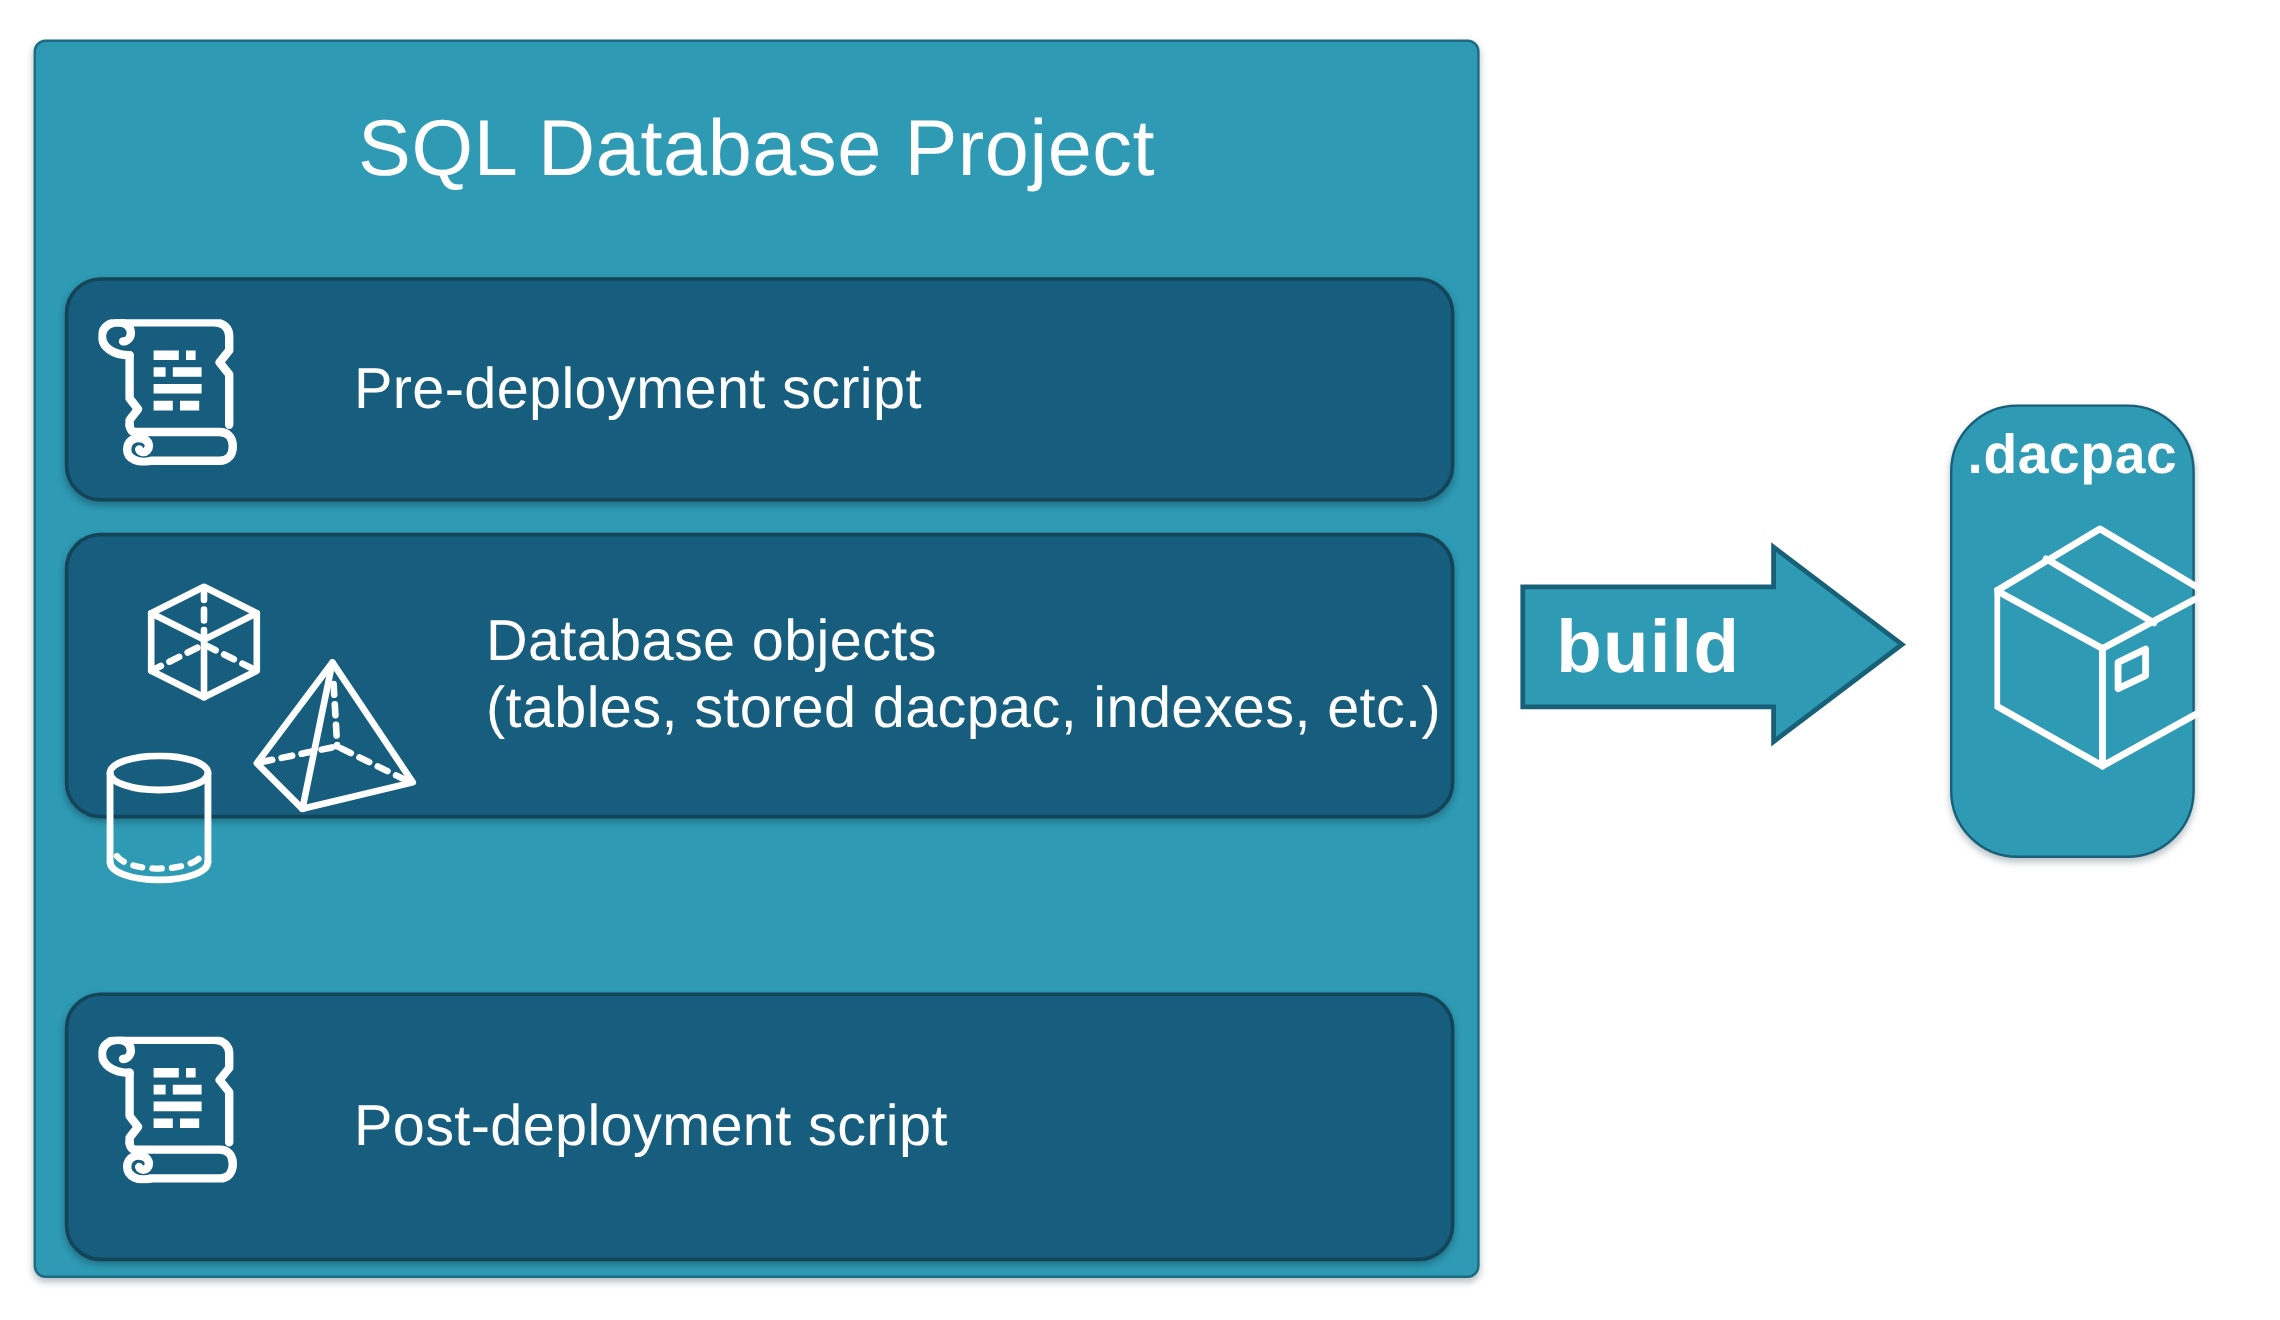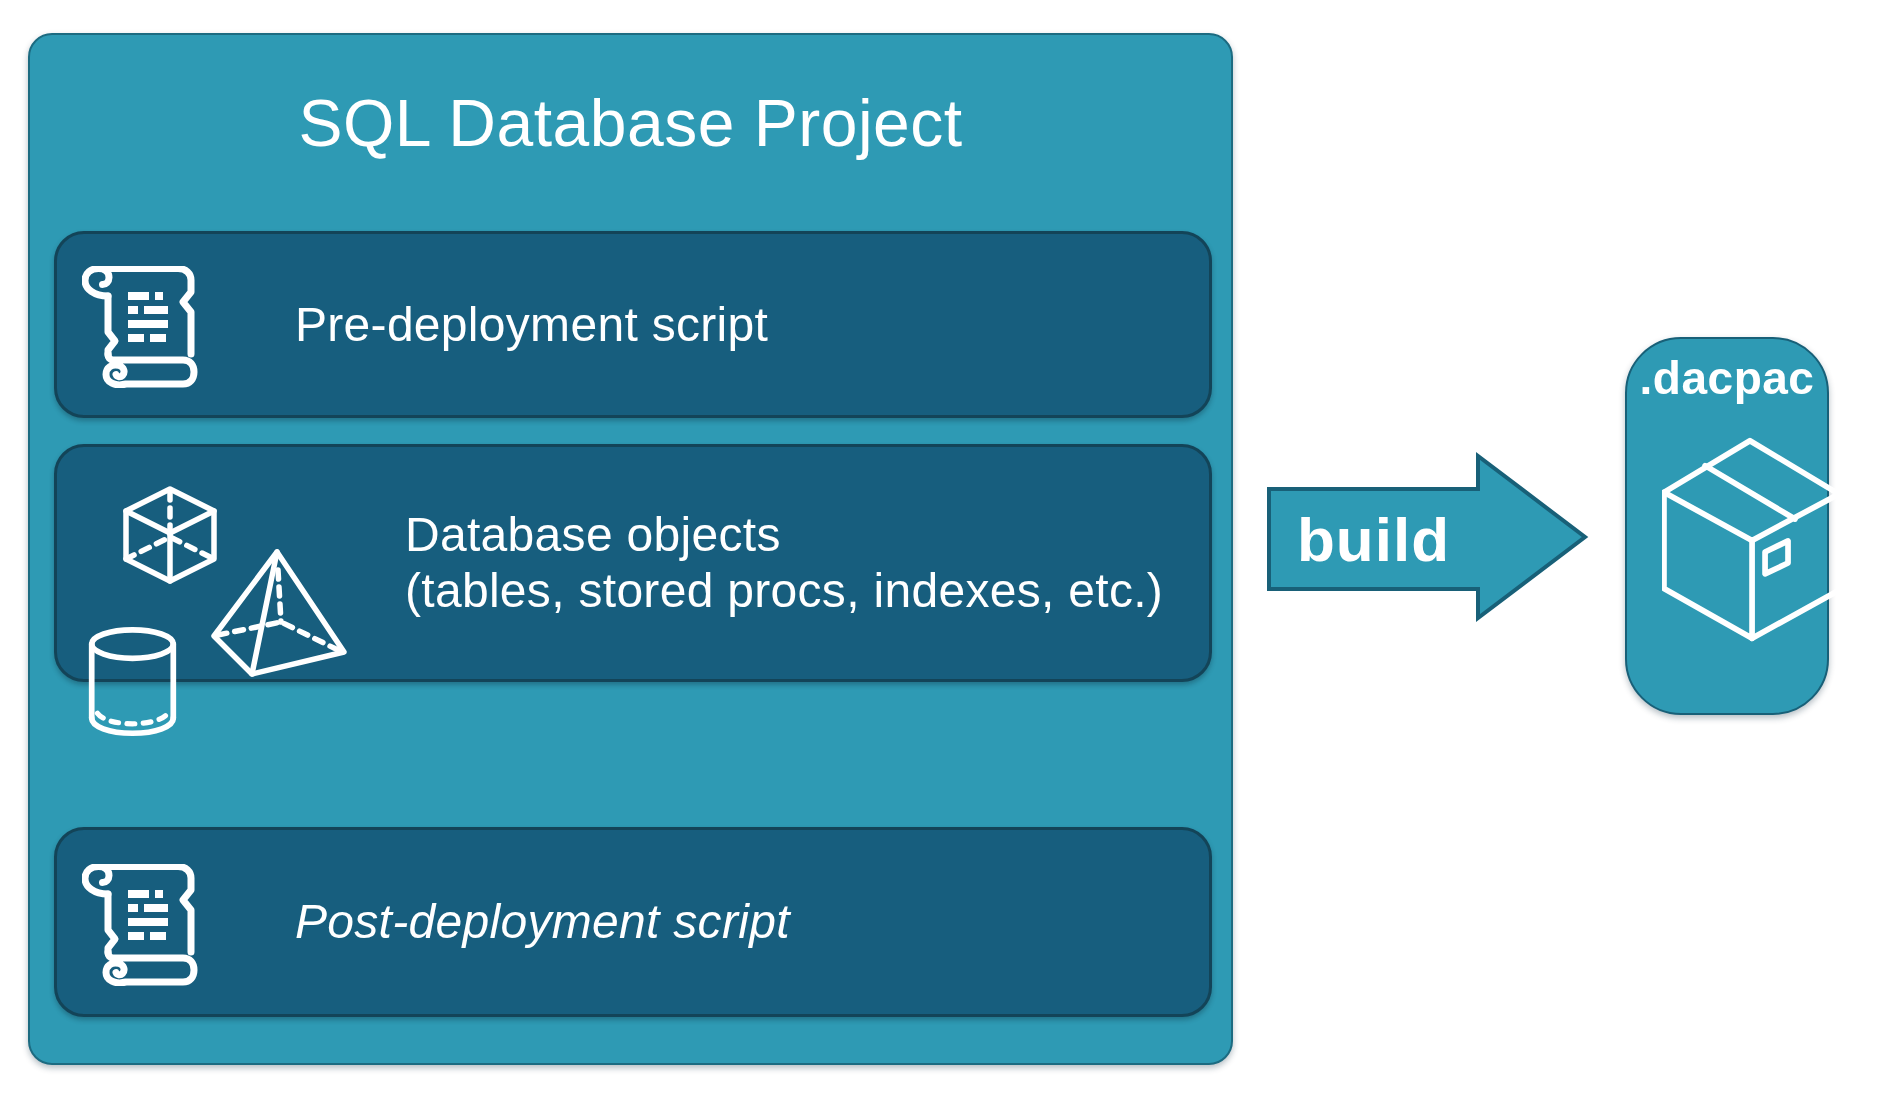--- a/index.html
+++ b/index.html
@@ -21,7 +21,7 @@
     position:absolute;left:28px;top:33px;width:1205px;height:1032px;
     background:var(--container-fill);
     border:2.5px solid var(--container-border);
-    border-radius:24px;
+    border-radius:10px;
     box-shadow:0 3px 6px rgba(10,40,60,.30);
   }
   .project-title{

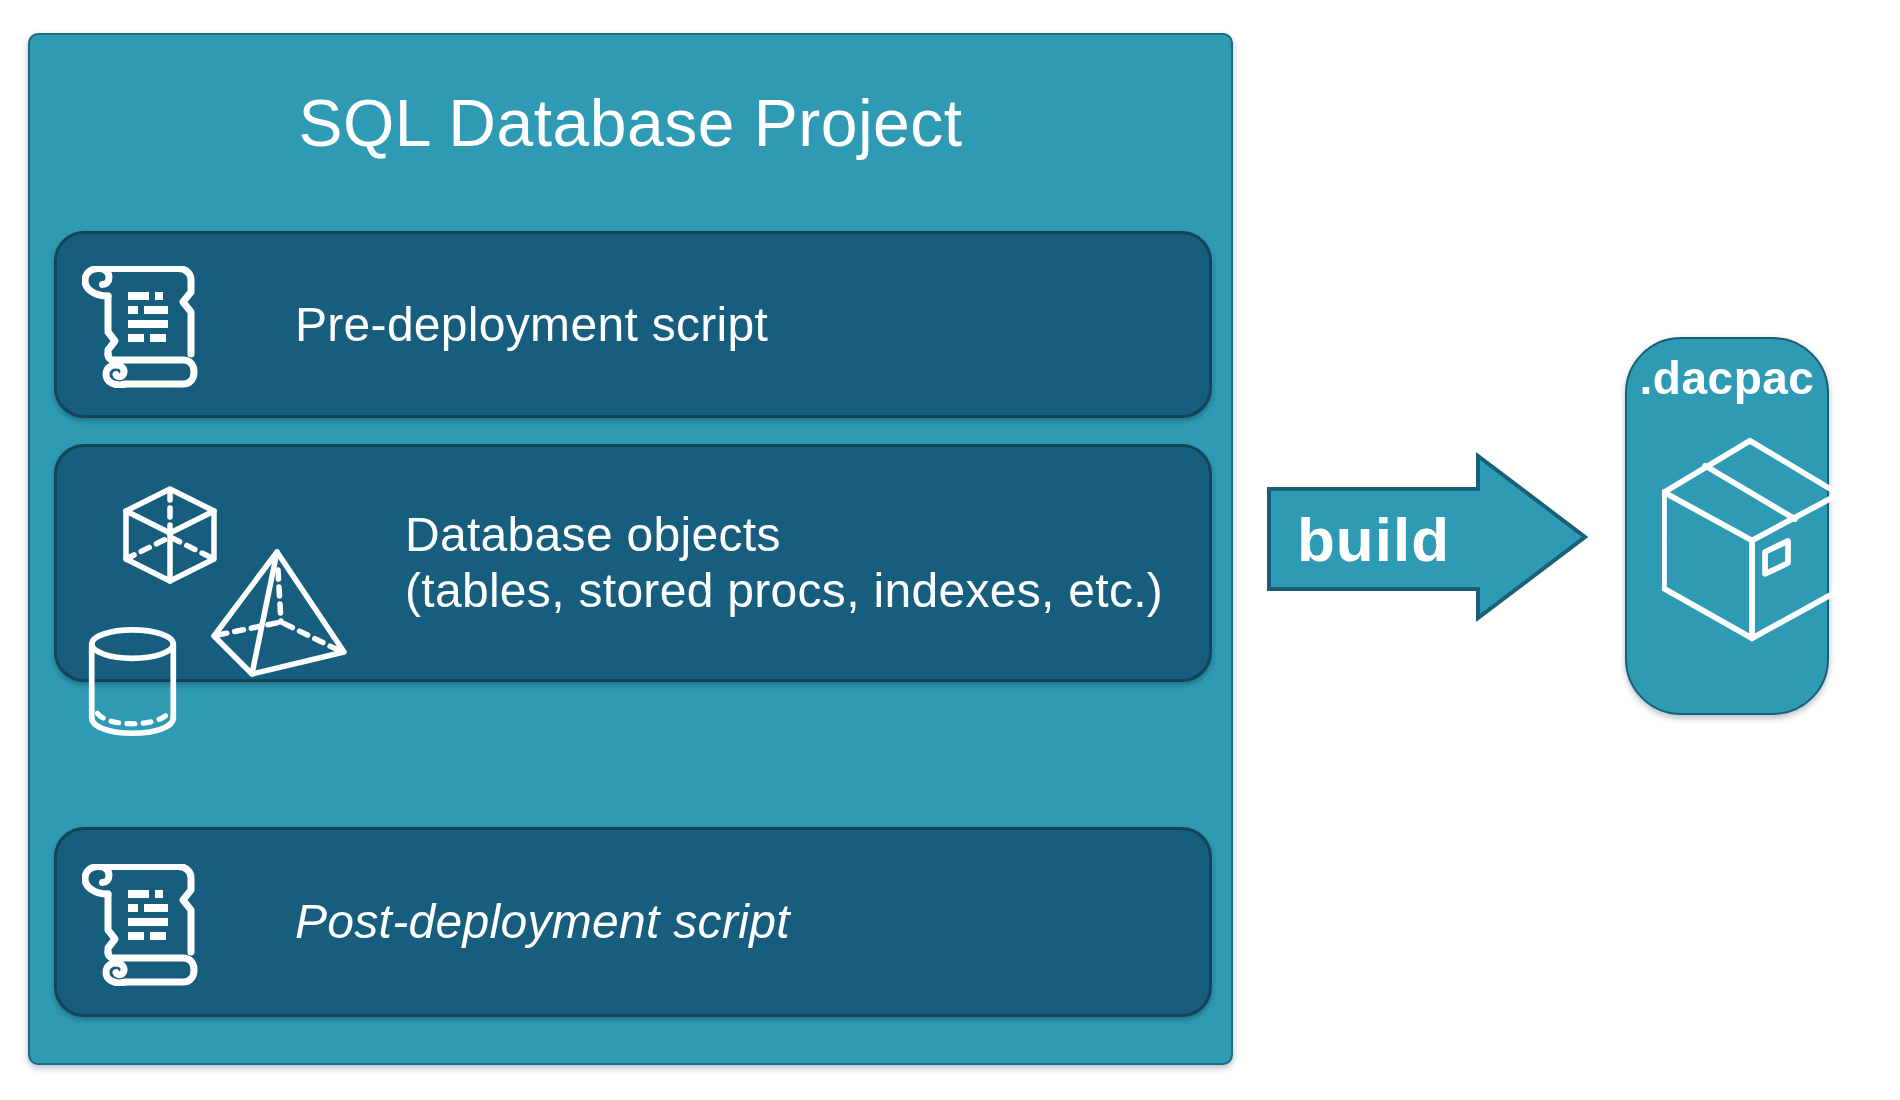--- a/index.html
+++ b/index.html
@@ -130,7 +130,7 @@
       </svg>
       <div class="item-label objects-label">
         <div>Database objects</div>
-        <div>(tables, stored procs, indexes, etc.)</div>
+        <div>(tables, stored dacpac, indexes, etc.)</div>
       </div>
     </div>
 

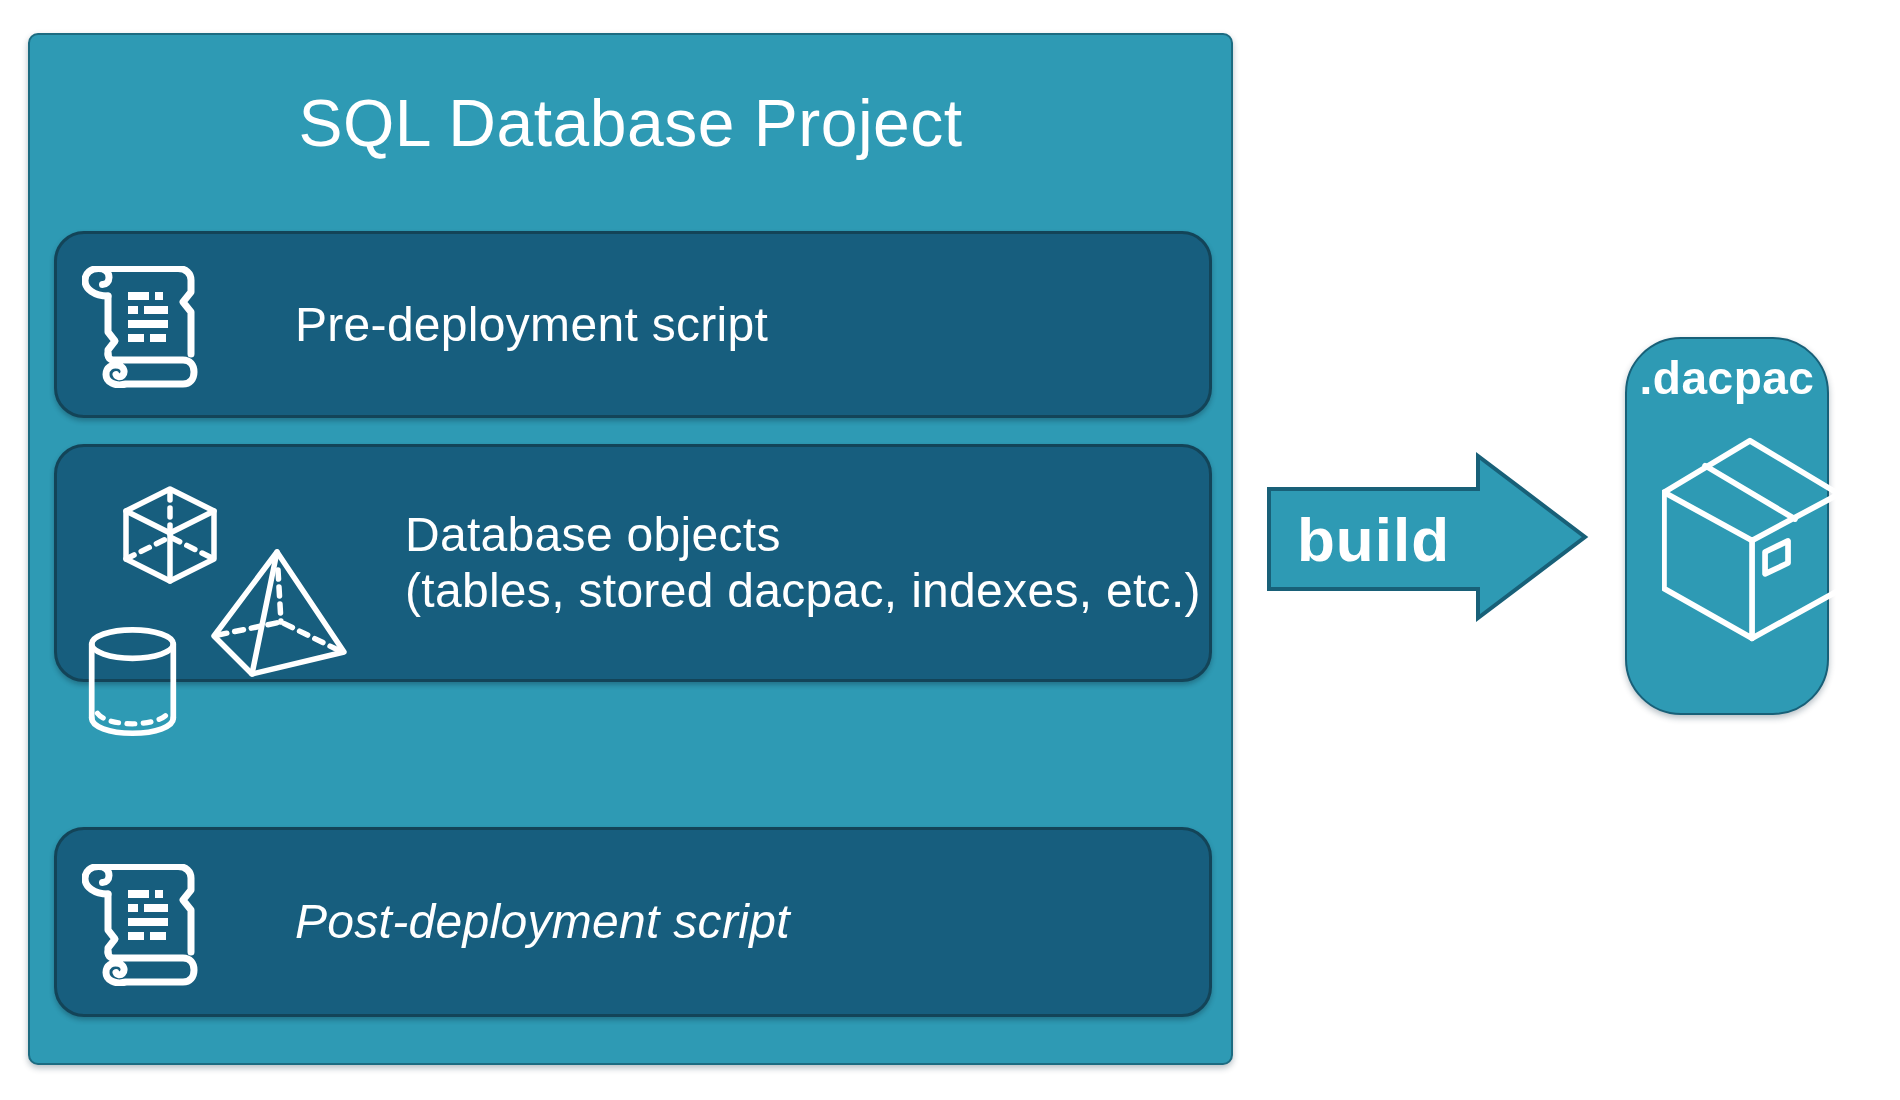--- a/index.html
+++ b/index.html
@@ -40,7 +40,7 @@
   }
   .item-box.pre {top:175px;height:187px;margin-top:21px;}
   .item-box.objects {top:409px;height:238px;}
-  .item-box.post {top:792px;height:190px;font-style:italic;}
+  .item-box.post {top:792px;height:224px;}
 
   .item-label{
     position:absolute;left:238px;top:50%;transform:translateY(-50%);

